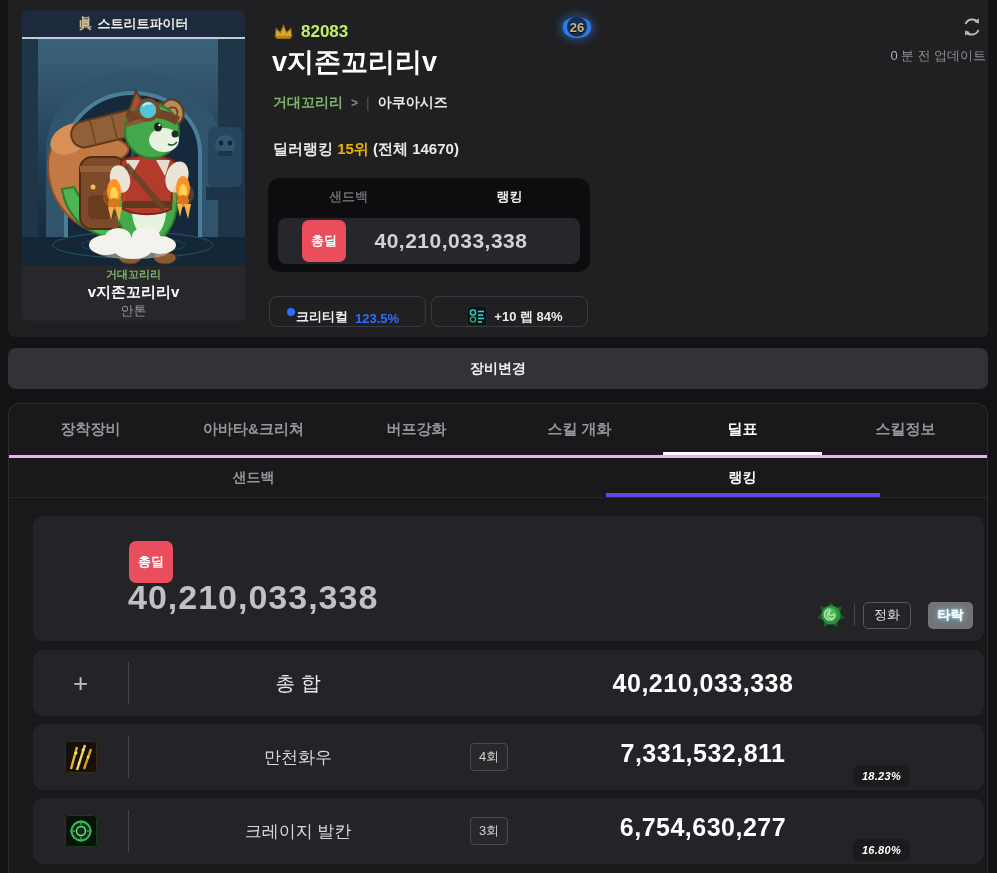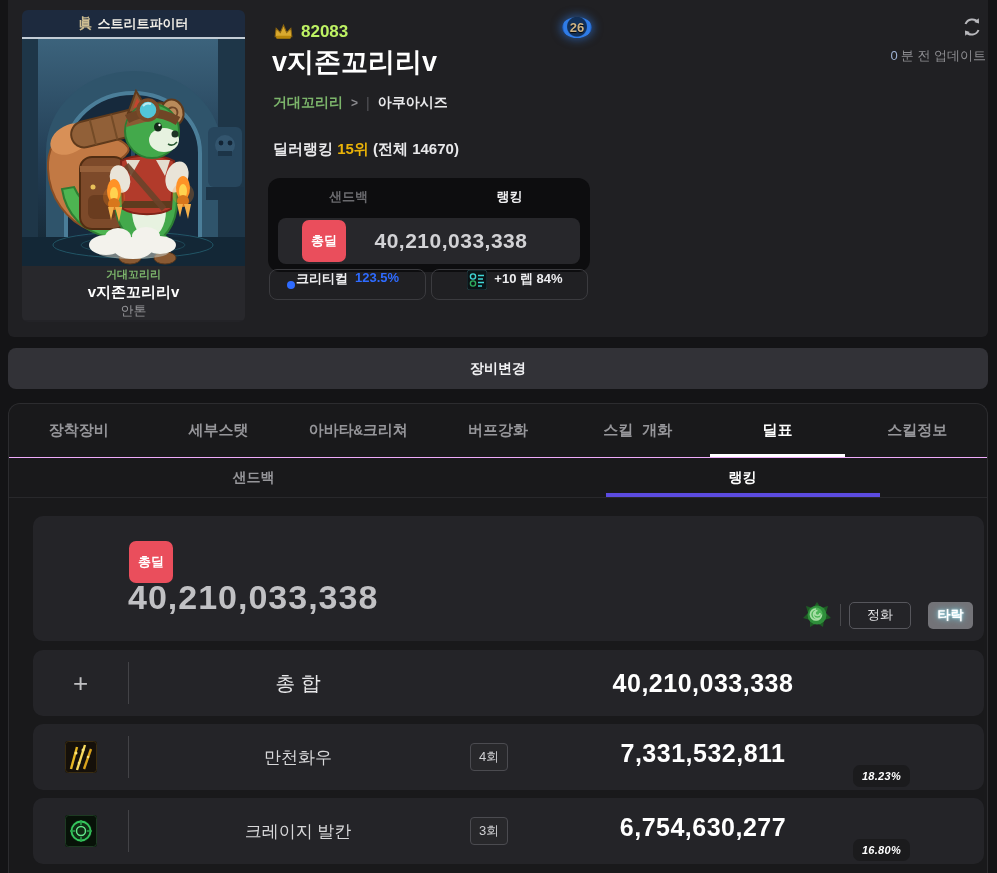--- a/index.html
+++ b/index.html
@@ -46,9 +46,9 @@
   .rank-inner .val { flex:1; text-align:center; color:#d2d2d5; font-size:21px;
                      font-weight:bold; letter-spacing:.5px; }
   
-  .buff-box { position:absolute; top:269px; width:157px; height:31px;
+  .buff-box { position:absolute; top:296px; width:157px; height:31px;
               border:1px solid #3b3b3f; border-radius:8px; display:flex;
-              align-items:flex-start; justify-content:center; gap:7px;
+              align-items:flex-end; justify-content:center; gap:7px;
               font-size:13px; font-weight:bold; color:#ededef; }
   .buff-box.b1 { left:261px; }
   .buff-box.b2 { left:423px;padding-left:11px; }

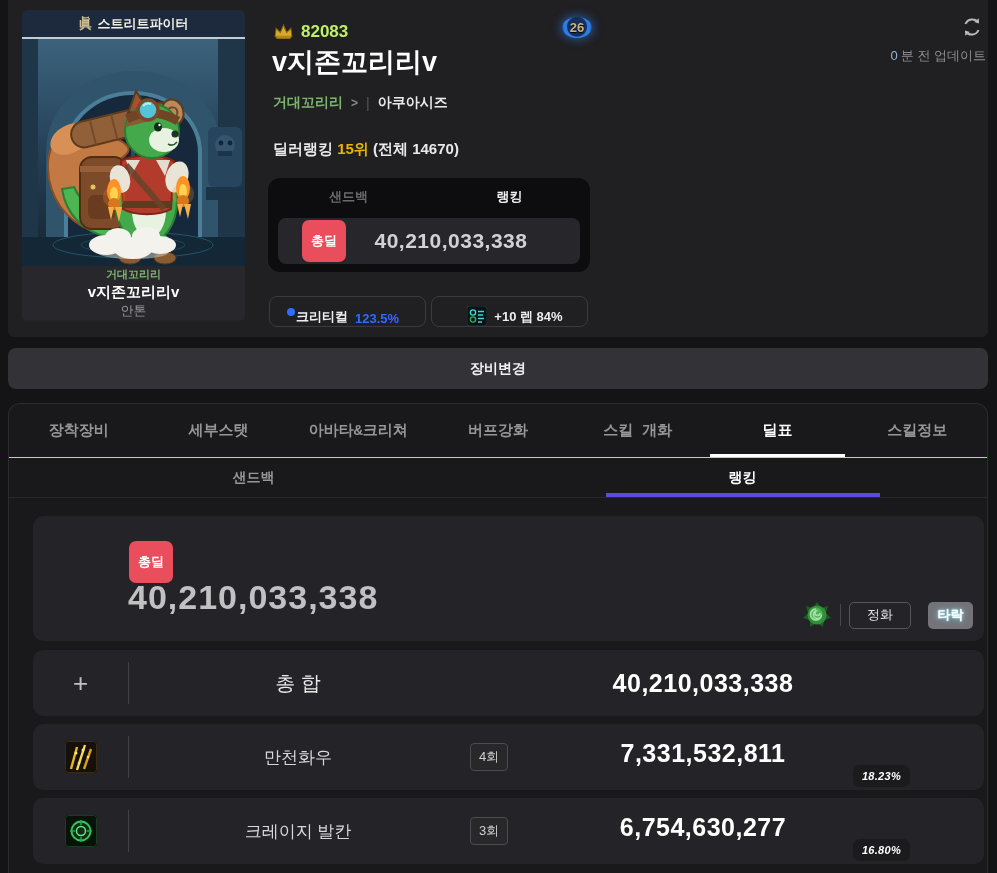--- a/index.html
+++ b/index.html
@@ -72,7 +72,7 @@
   .panel-tabs { position:absolute; left:8px; top:403px; width:980px; height:470px;
                 background:#19191b; border:1px solid #2c2c2f; border-bottom:none;
                 border-radius:12px 12px 0 0; overflow:hidden; }
-  .tab-row { height:54px; display:flex; border-bottom:1px solid #f0abfc;font-family:Liberation Mono, monospace; }
+  .tab-row { height:54px; display:flex; border-bottom:3px solid #f0abfc; }
   .tab { flex:1; display:flex; align-items:center; justify-content:center;
          position:relative; font-size:15px; font-weight:bold; color:#96969a; cursor:pointer; }
   .tab.active { color:#fff; }

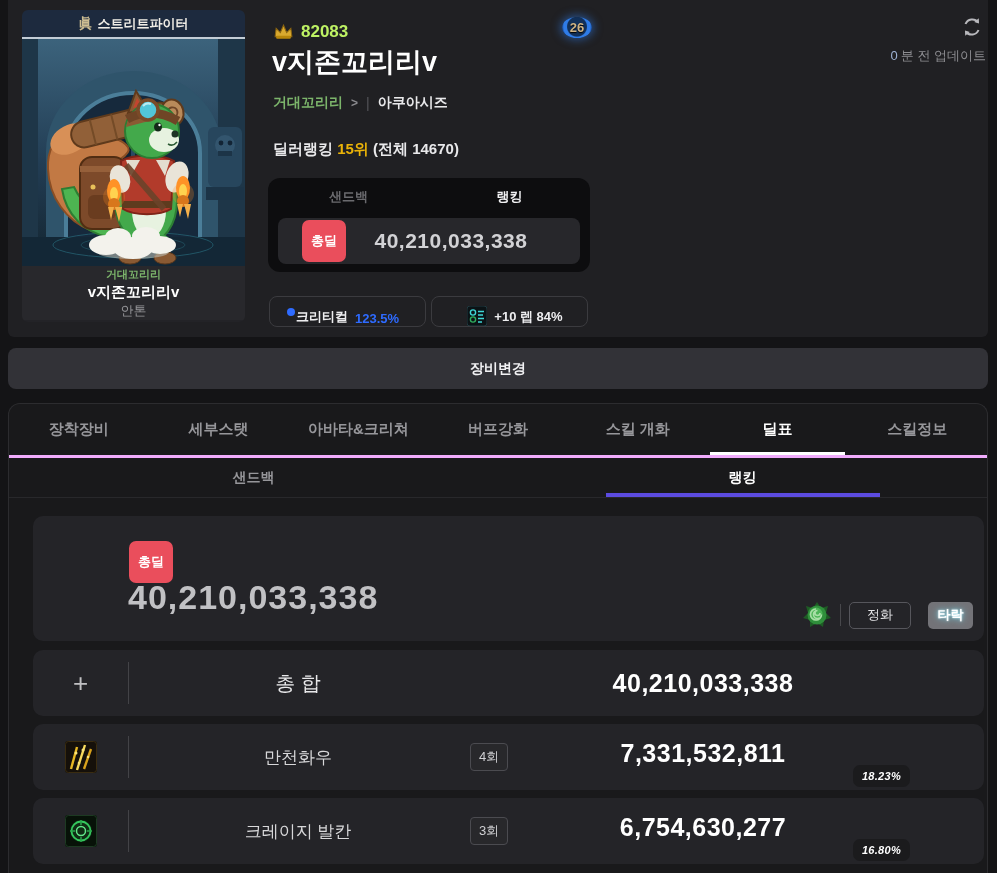--- a/index.html
+++ b/index.html
@@ -291,7 +291,6 @@
 <div class="panel-tabs">
   <div class="tab-row">
     <div class="tab">장착장비</div>
-    <div class="tab">세부스탯</div>
     <div class="tab">아바타&amp;크리쳐</div>
     <div class="tab">버프강화</div>
     <div class="tab">스킬 개화</div>

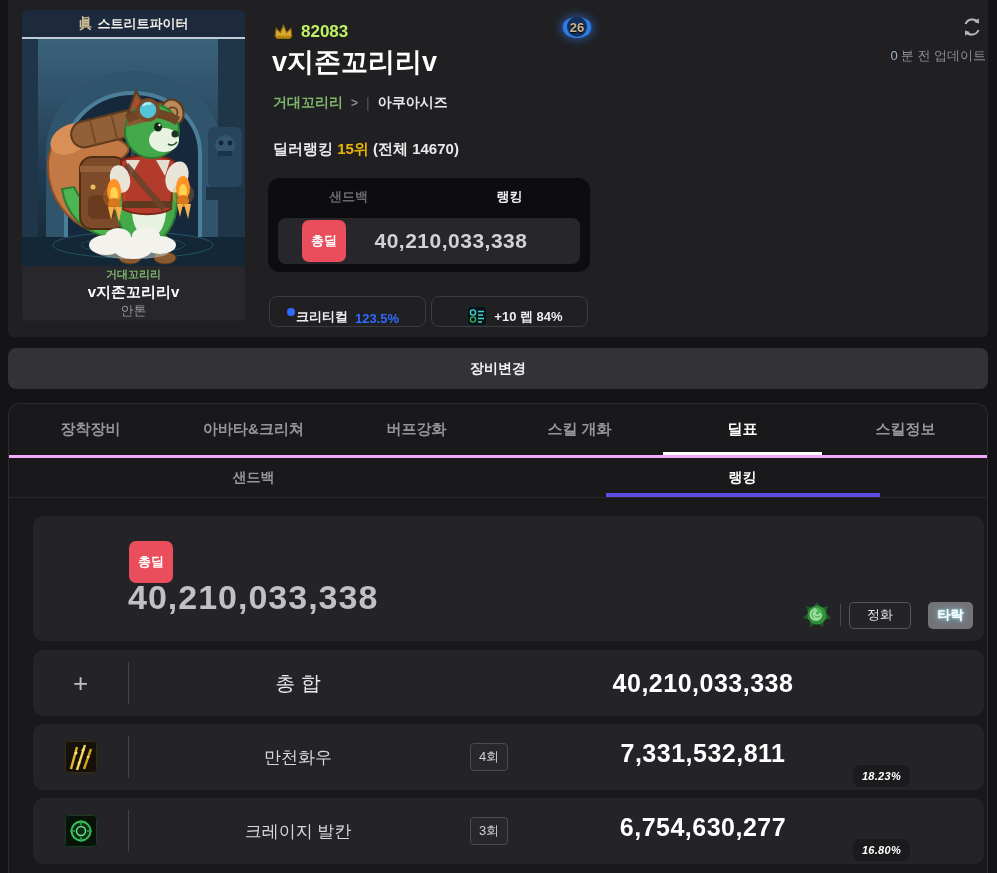--- a/index.html
+++ b/index.html
@@ -93,7 +93,7 @@
   .dmg-controls { position:absolute; right:11px; bottom:11px; display:flex;
                   align-items:center; }
   .vdiv { width:1px; height:22px; background:#48484c; margin:0 8px; }
-  .btn-outline { width:62px; height:27px; background:transparent; border:1px solid #56565c;
+  .btn-outline { width:48px; height:27px; background:transparent; border:1px solid #56565c;
                  border-radius:5px; color:#e4e4e6; font-size:13px; font-family:inherit; cursor:pointer; }
   .btn-solid { width:45px; height:27px; margin-left:17px; background:#737378; border:none;
                border-radius:5px; color:#fff; font-size:13px; font-weight:bold; font-family:inherit;

